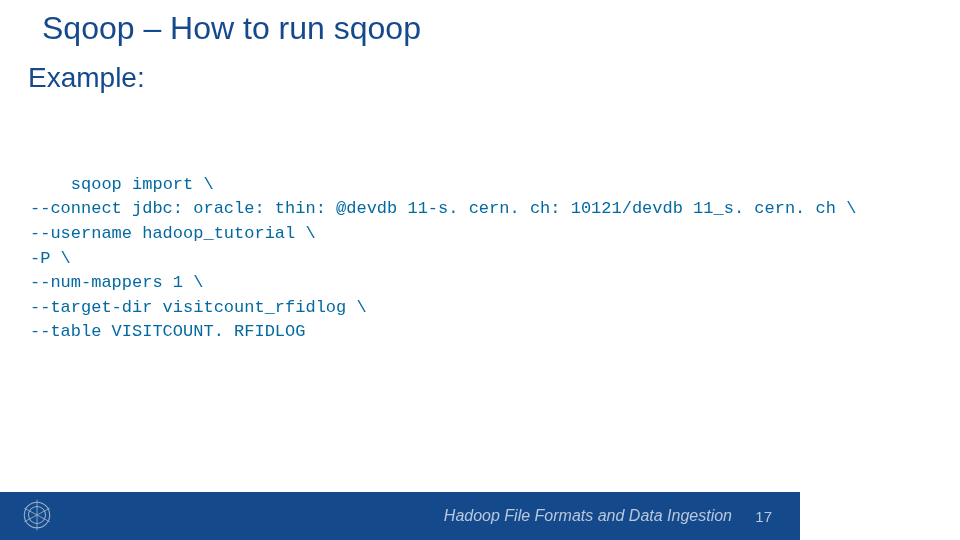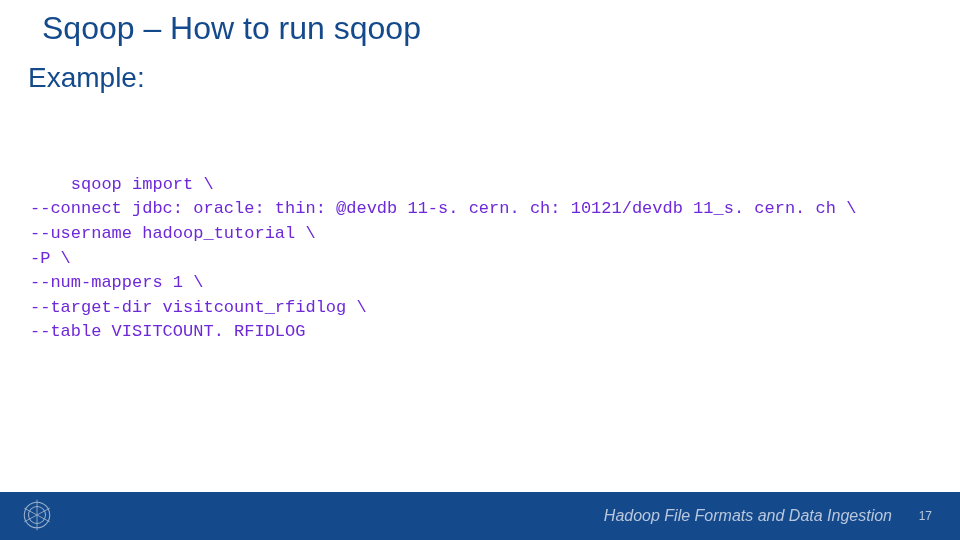--- a/index.html
+++ b/index.html
@@ -7,7 +7,7 @@
   .slide { position: relative; width: 960px; height: 540px; }
   .title { position: absolute; left: 42px; top: 10px; font-size: 32px; color: #144a8c; font-weight: 400; }
   .subtitle { position: absolute; left: 28px; top: 62px; font-size: 28px; color: #144a8c; font-weight: 400; }
-  .code-block { position: absolute; left: 30px; top: 148px; font-family: "Courier New", Courier, monospace; font-size: 17px; line-height: 1.45; color: #6d28d9; white-space: pre; }
+  .code-block { position: absolute; left: 30px; top: 148px; font-family: "Courier New", Courier, monospace; font-size: 17px; line-height: 1.45; color: #0369a1; white-space: pre; }
   .footer { position: absolute; left: 0; bottom: 0; width: 960px; height: 48px; background: #144a8c; display: flex; align-items: center; }
   .footer-logo { position: absolute; left: 20px; bottom: 8px; width: 34px; height: 34px; }
   .footer-text { position: absolute; right: 68px; color: #b9c7dc; font-size: 16px; font-style: italic; font-family: Arial, sans-serif; }

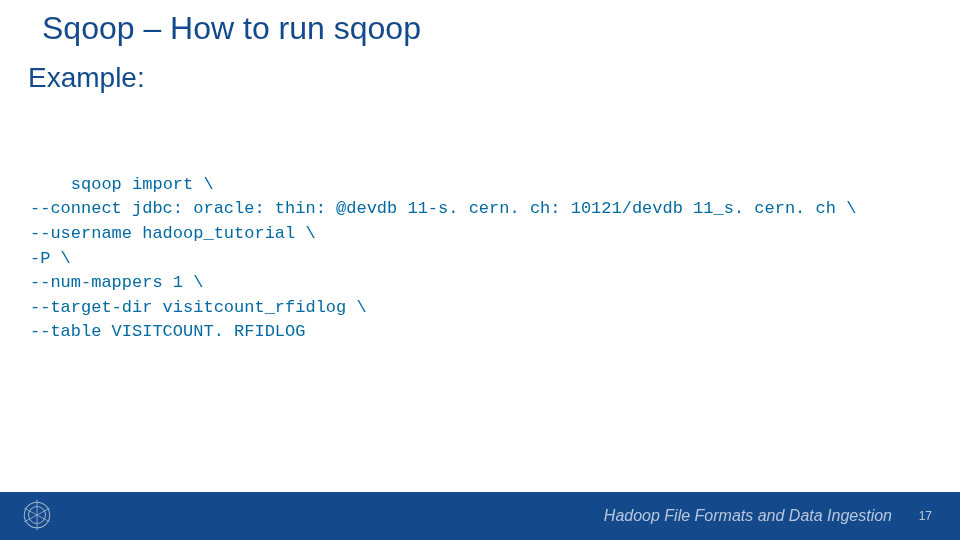--- a/index.html
+++ b/index.html
@@ -8,7 +8,7 @@
   .title { position: absolute; left: 42px; top: 10px; font-size: 32px; color: #144a8c; font-weight: 400; }
   .subtitle { position: absolute; left: 28px; top: 62px; font-size: 28px; color: #144a8c; font-weight: 400; }
   .code-block { position: absolute; left: 30px; top: 148px; font-family: "Courier New", Courier, monospace; font-size: 17px; line-height: 1.45; color: #0369a1; white-space: pre; }
-  .footer { position: absolute; left: 0; bottom: 0; width: 960px; height: 48px; background: #144a8c; display: flex; align-items: center; }
+  .footer { position: absolute; left: 0; bottom: 0; width: 800px; height: 48px; background: #144a8c; display: flex; align-items: center; }
   .footer-logo { position: absolute; left: 20px; bottom: 8px; width: 34px; height: 34px; }
   .footer-text { position: absolute; right: 68px; color: #b9c7dc; font-size: 16px; font-style: italic; font-family: Arial, sans-serif; }
   .footer-num { position: absolute; right: 28px; color: #b9c7dc; font-size: 12px; font-family: Arial, sans-serif; }

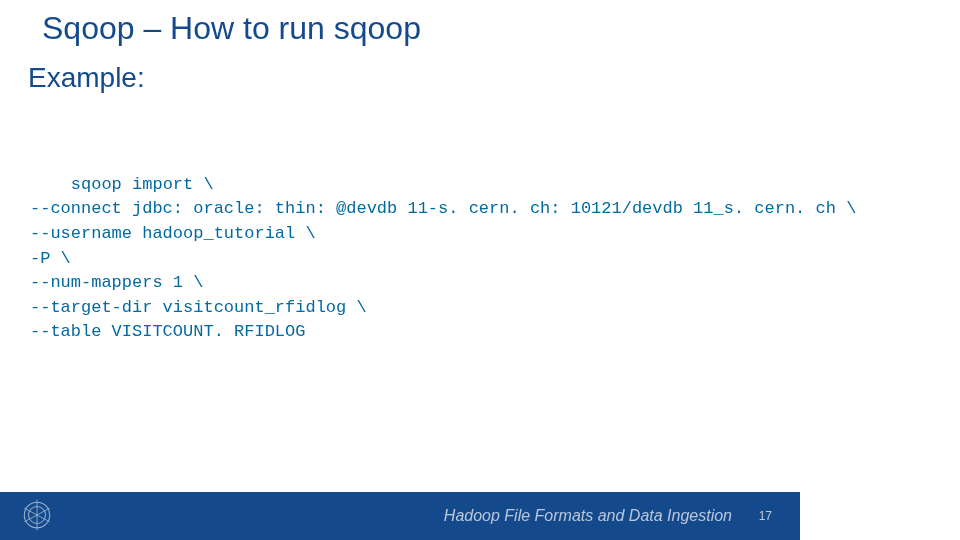--- a/index.html
+++ b/index.html
@@ -11,7 +11,7 @@
   .footer { position: absolute; left: 0; bottom: 0; width: 800px; height: 48px; background: #144a8c; display: flex; align-items: center; }
   .footer-logo { position: absolute; left: 20px; bottom: 8px; width: 34px; height: 34px; }
   .footer-text { position: absolute; right: 68px; color: #b9c7dc; font-size: 16px; font-style: italic; font-family: Arial, sans-serif; }
-  .footer-num { position: absolute; right: 28px; color: #b9c7dc; font-size: 12px; font-family: Arial, sans-serif; }
+  .footer-num { position: absolute; right: 28px; color: #b9c7dc; font-size: 15px; font-family: Arial, sans-serif; }
   .logo-circle { fill: none; stroke: #9db2cc; stroke-width: 1.2; }
   .logo-line { stroke: #9db2cc; stroke-width: 1; }
 </style>

